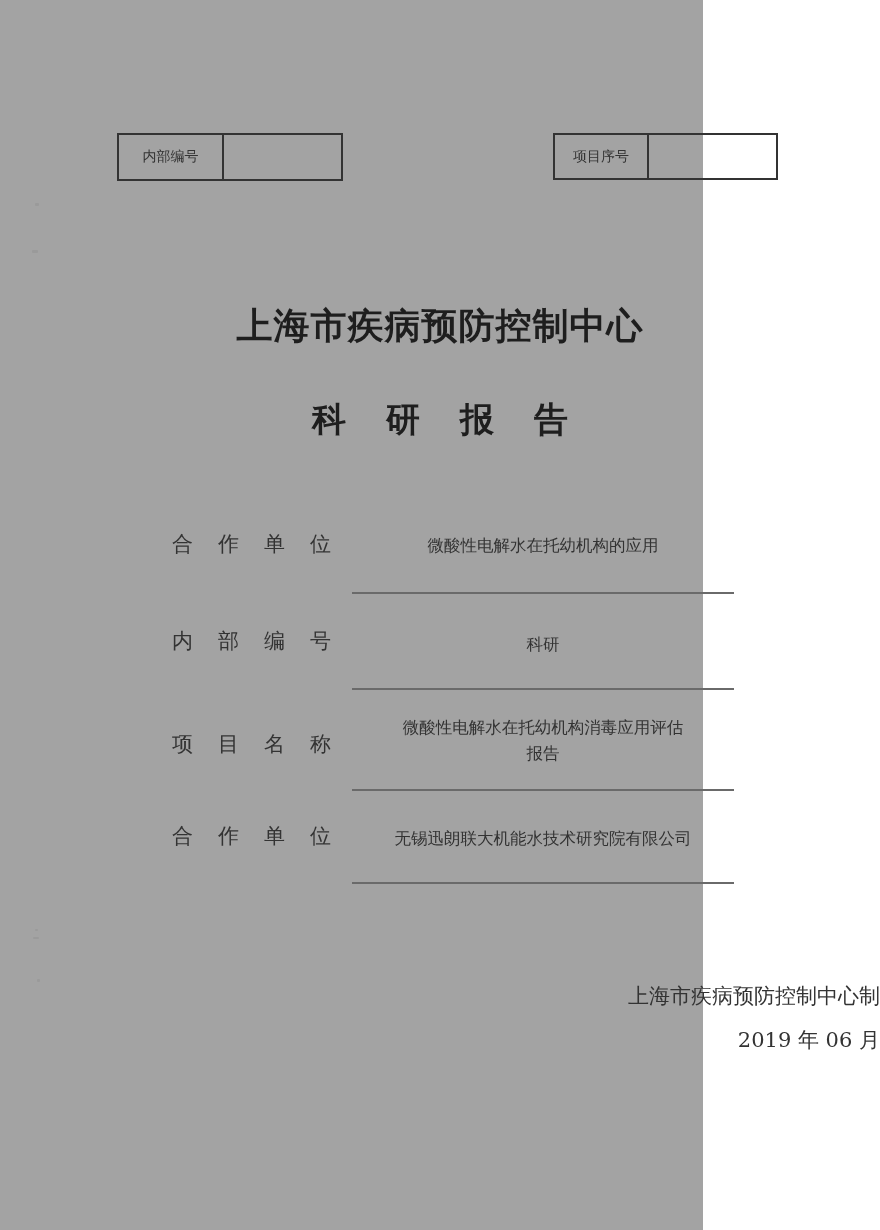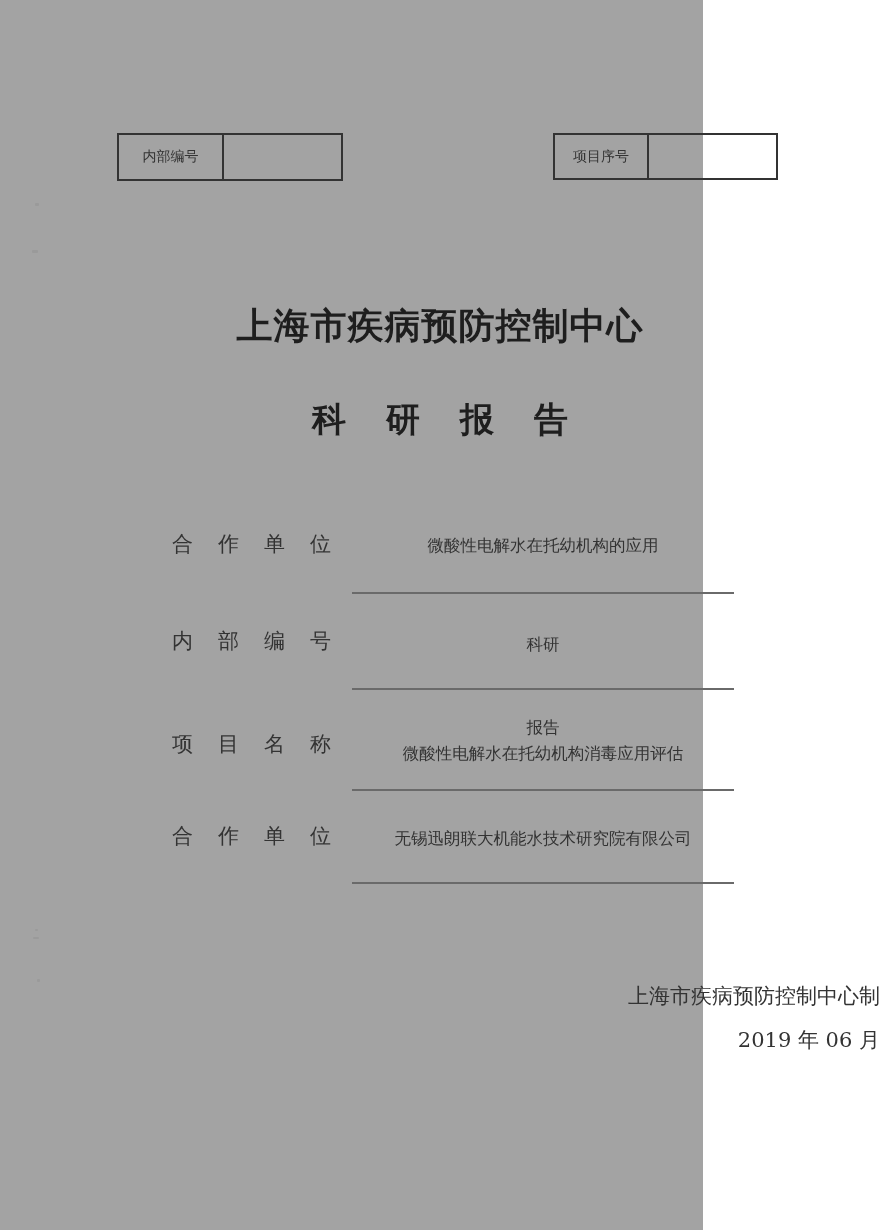--- a/index.html
+++ b/index.html
@@ -198,8 +198,8 @@
   <div class="field" id="field-report">
     <div class="flabel">项目名称</div>
     <div class="fvalue">
+      <div>微酸性电解水在托幼机构消毒应用评估</div>
       <div>报告</div>
-      <div>微酸性电解水在托幼机构消毒应用评估</div>
     </div>
     <div class="fline"></div>
   </div>

